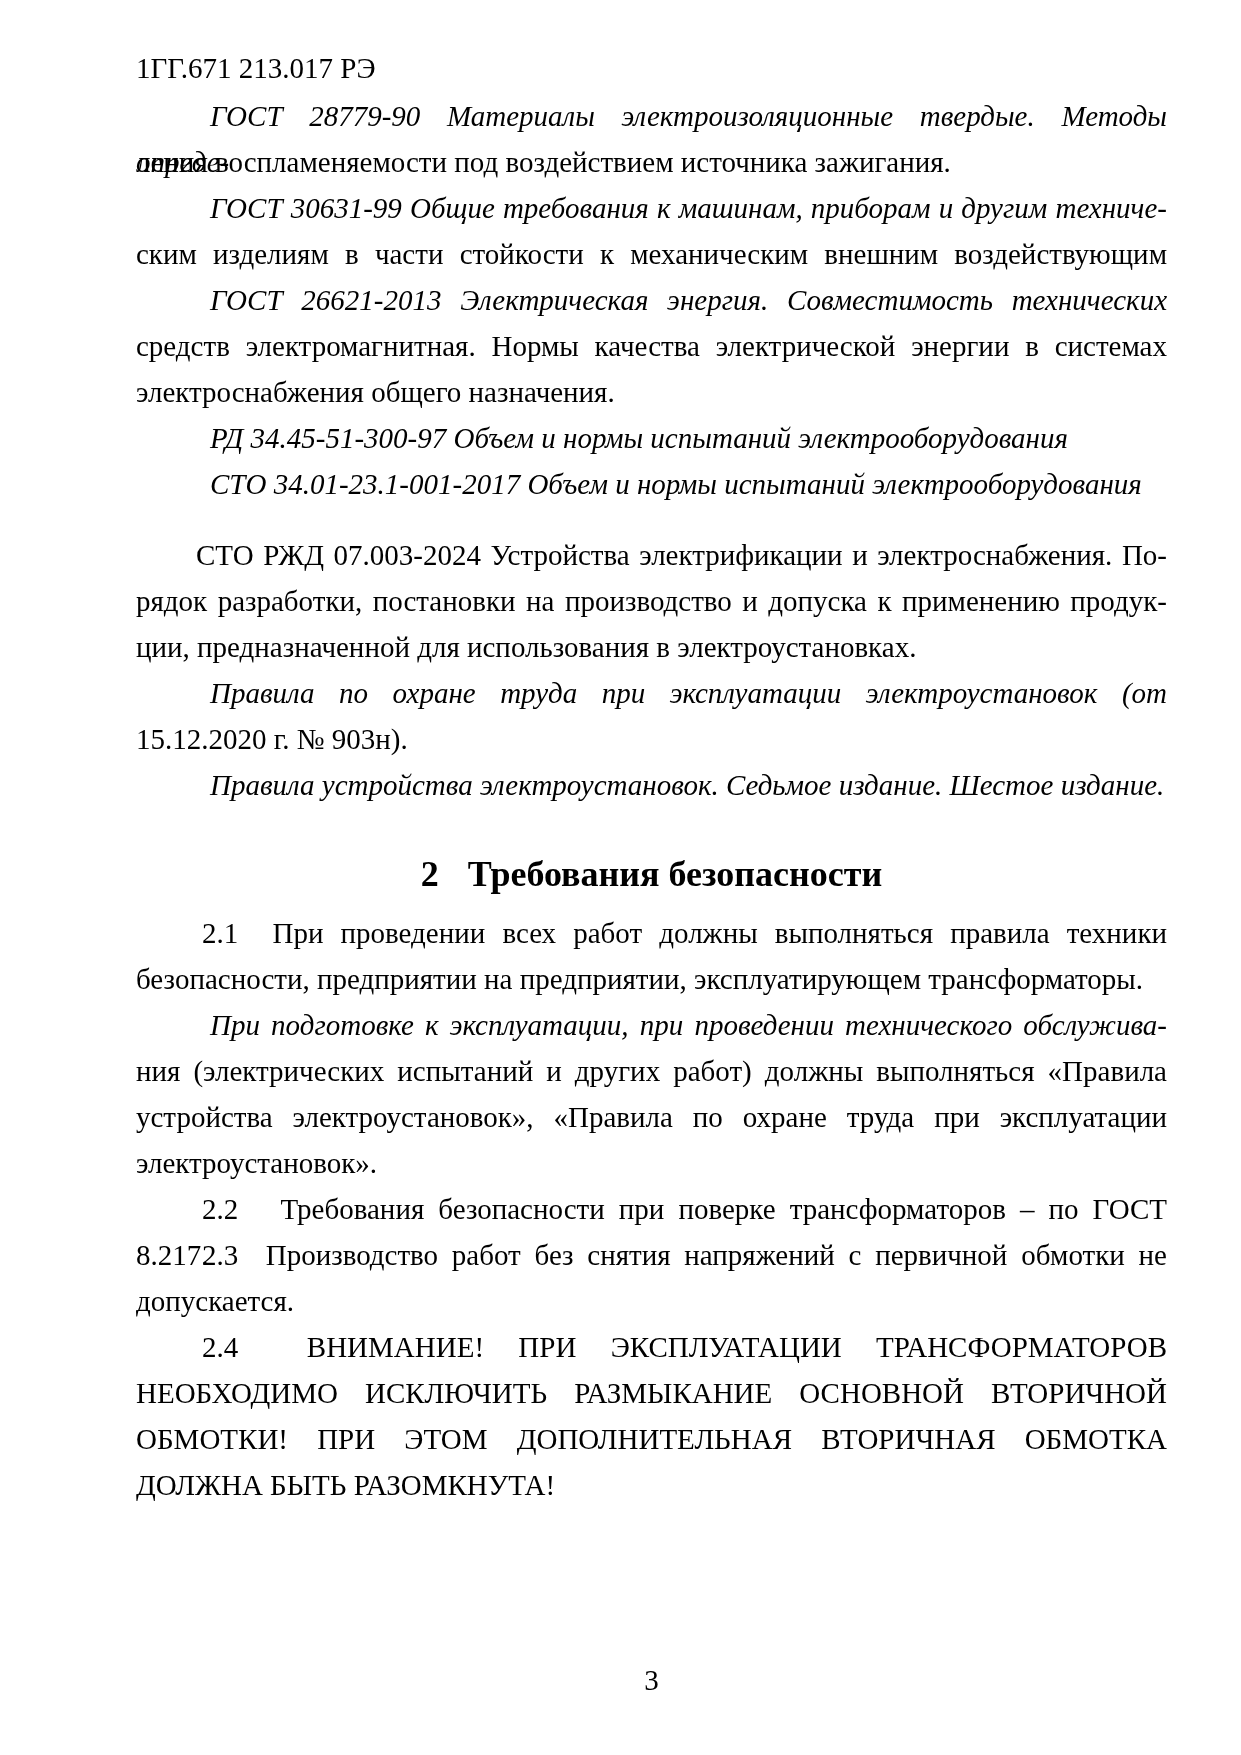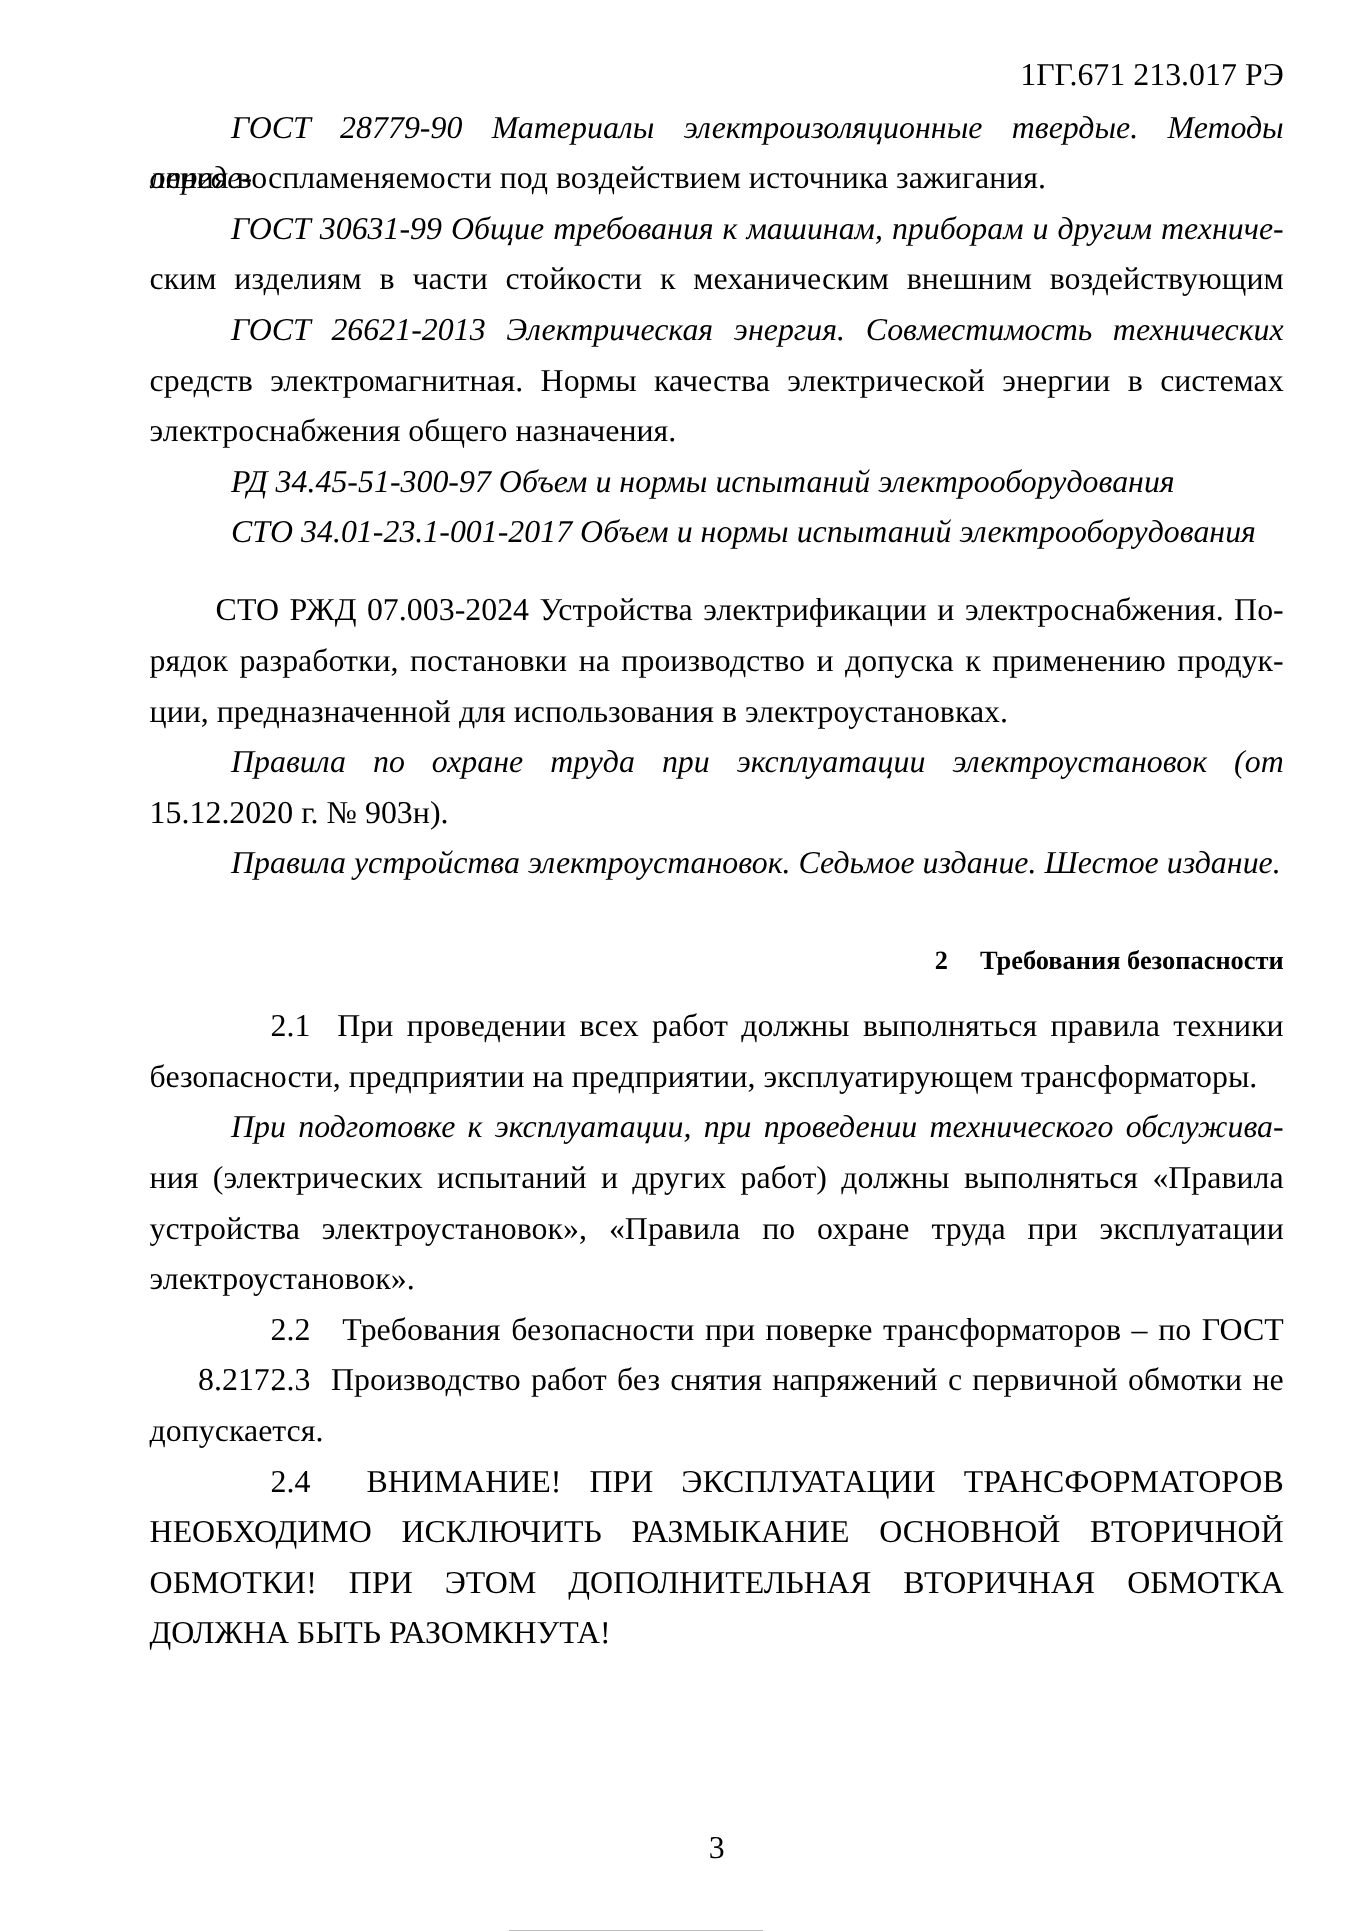--- a/index.html
+++ b/index.html
@@ -15,7 +15,7 @@
   }
   .doc-header {
     position:absolute; top:50px; left:136px; width:1031px;
-    text-align:right; line-height:36px;
+    text-align:left; line-height:36px;
   }
   .content {
     position:absolute; top:93px; left:136px; width:1031px;

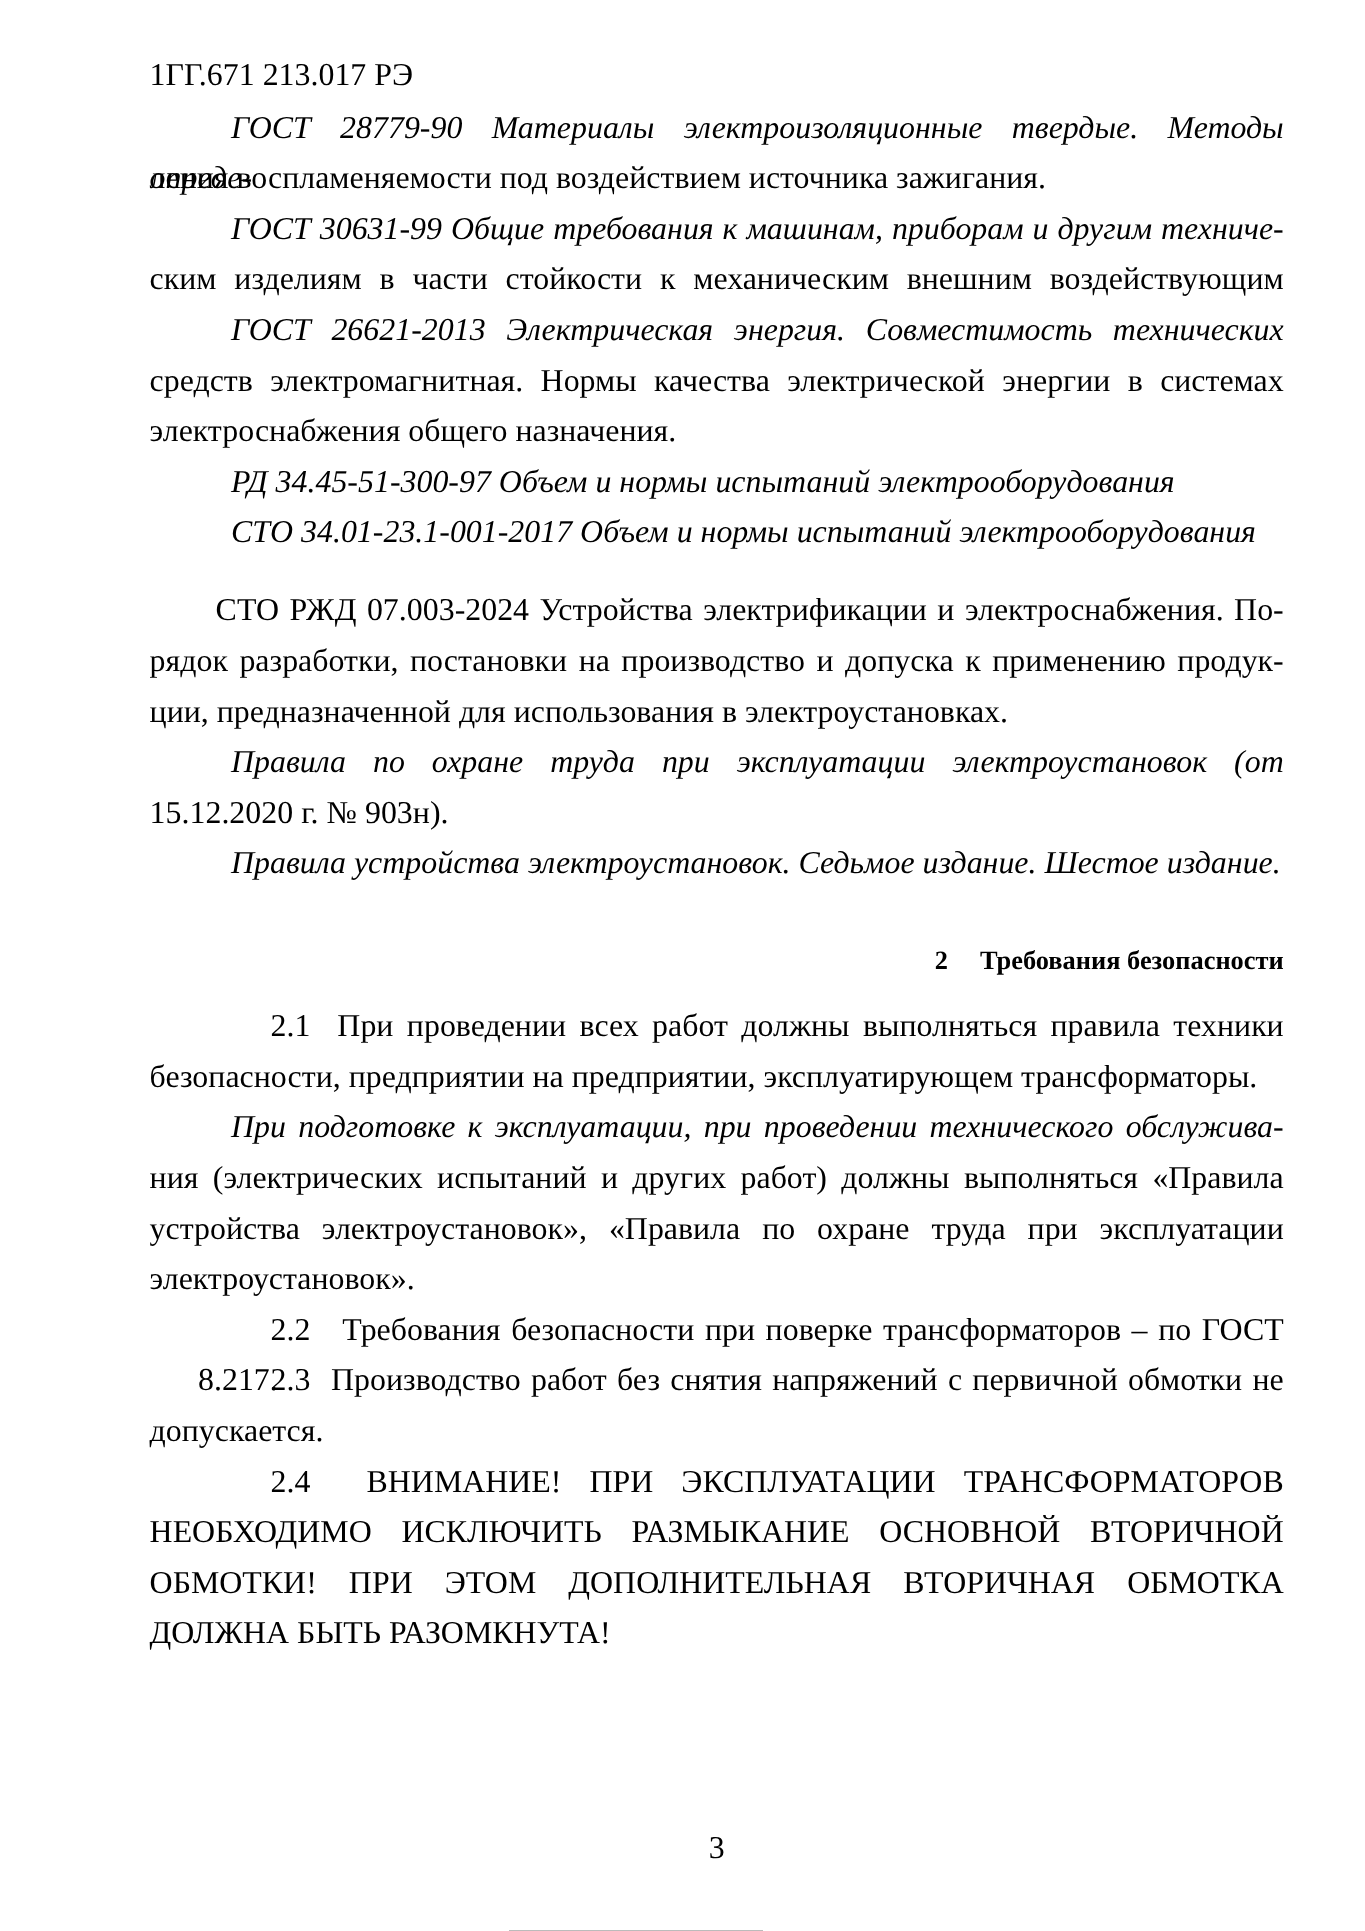--- a/index.html
+++ b/index.html
@@ -32,7 +32,7 @@
   .heading {
     height:46px; line-height:46px;
     margin-top:43px; margin-bottom:13px;
-    text-align:right; font-weight:bold; font-size:24px;
+    text-align:center; font-weight:bold; font-size:36px;
   }
   .heading .hnum { margin-right:29px; }
   .footer {

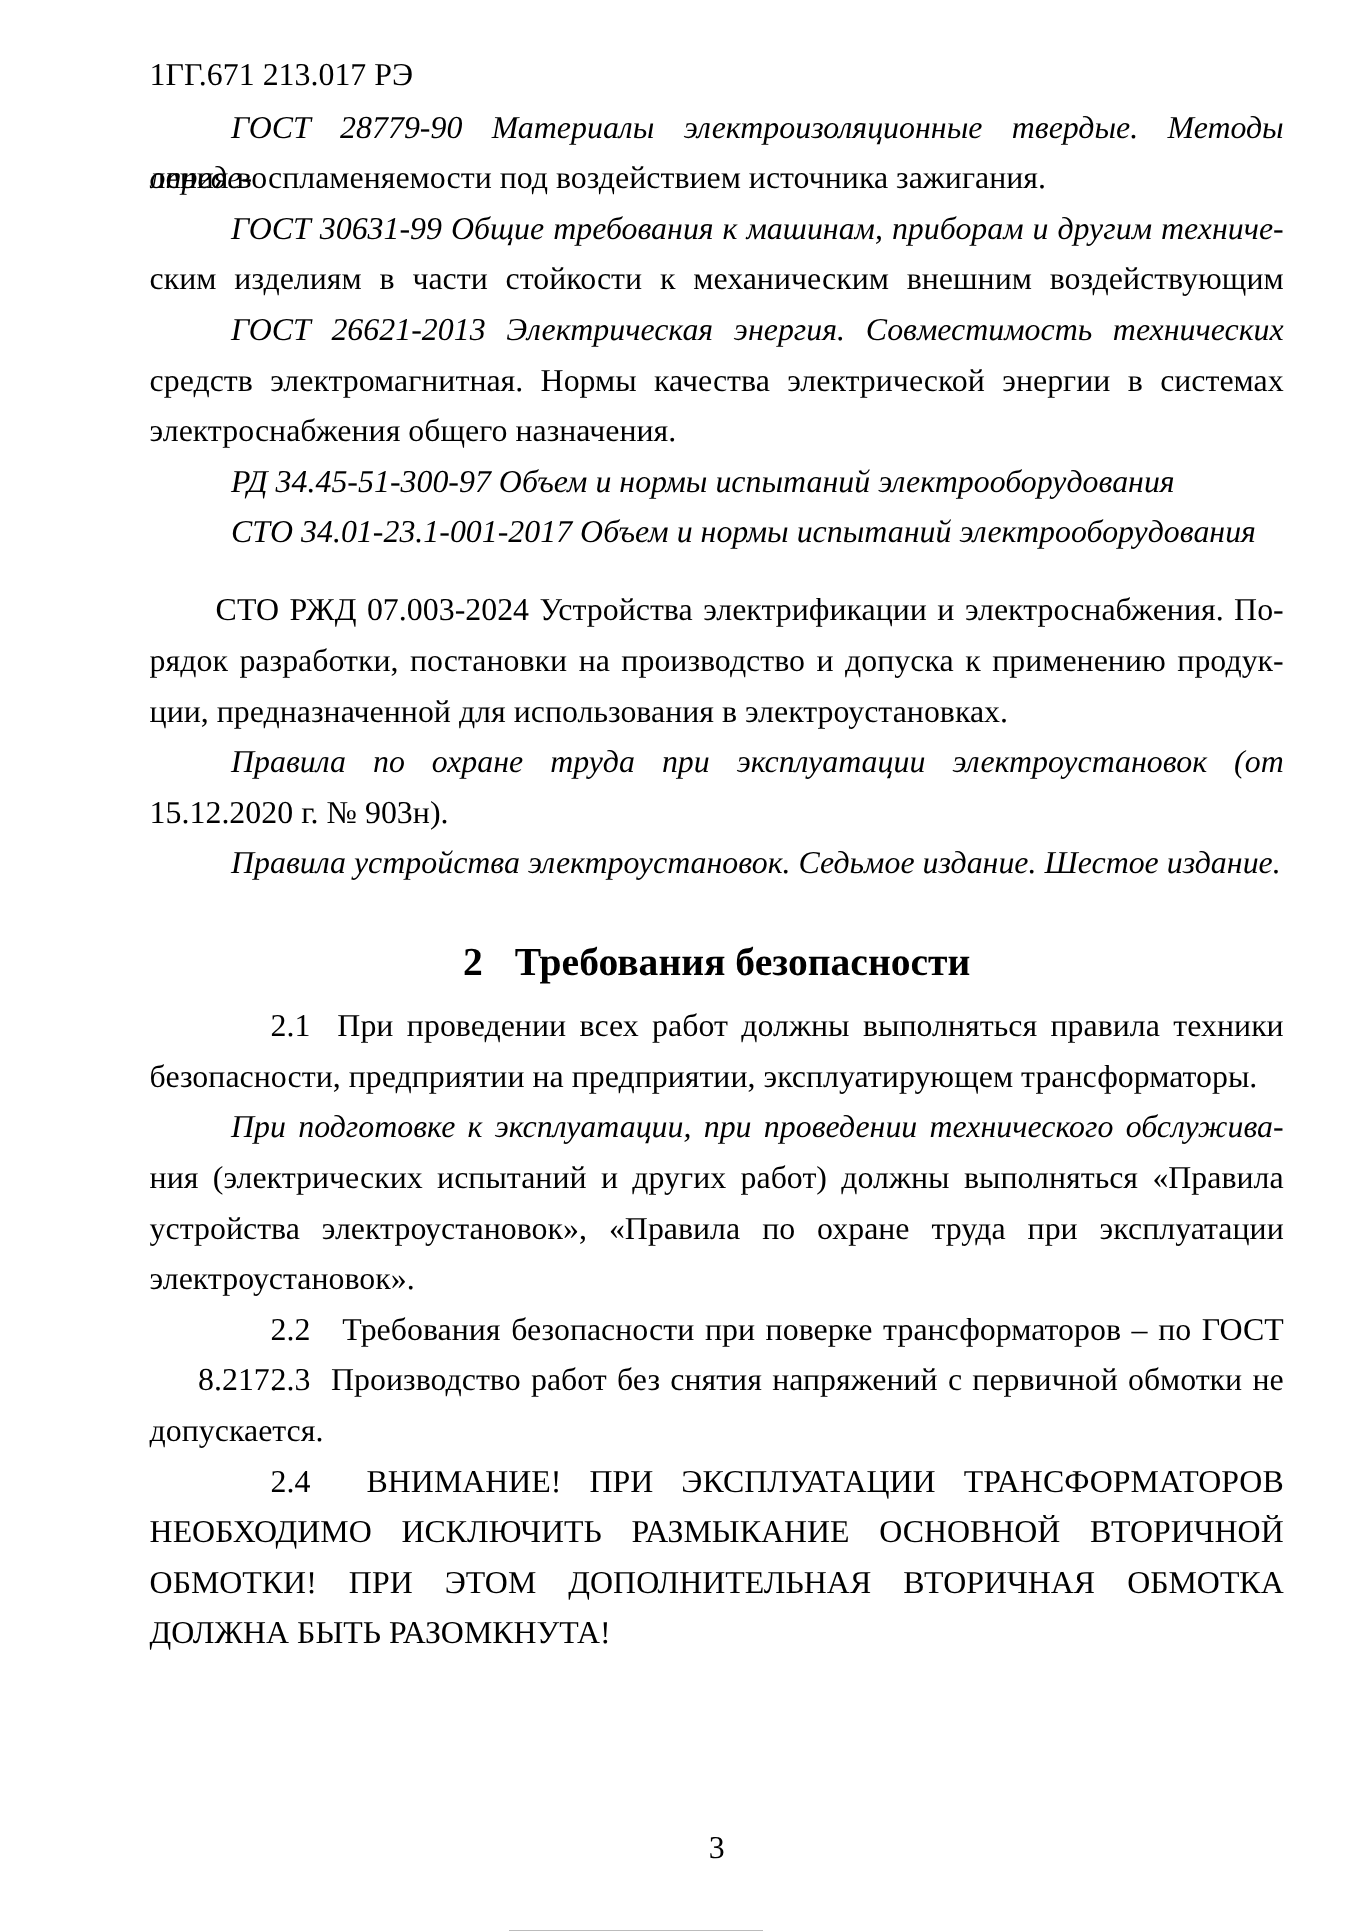--- a/index.html
+++ b/index.html
@@ -28,7 +28,7 @@
   .line.last { text-align-last:left; }
   .ind-default > .line.first { text-indent:74px;font-style:italic; }
   .ind-small   > .line.first { text-indent:60px;margin-top:25px; }
-  .ind-num     > .line.first { text-indent:66px;margin-left:44px; }
+  .ind-num     > .line.first { text-indent:66px; }
   .heading {
     height:46px; line-height:46px;
     margin-top:43px; margin-bottom:13px;

